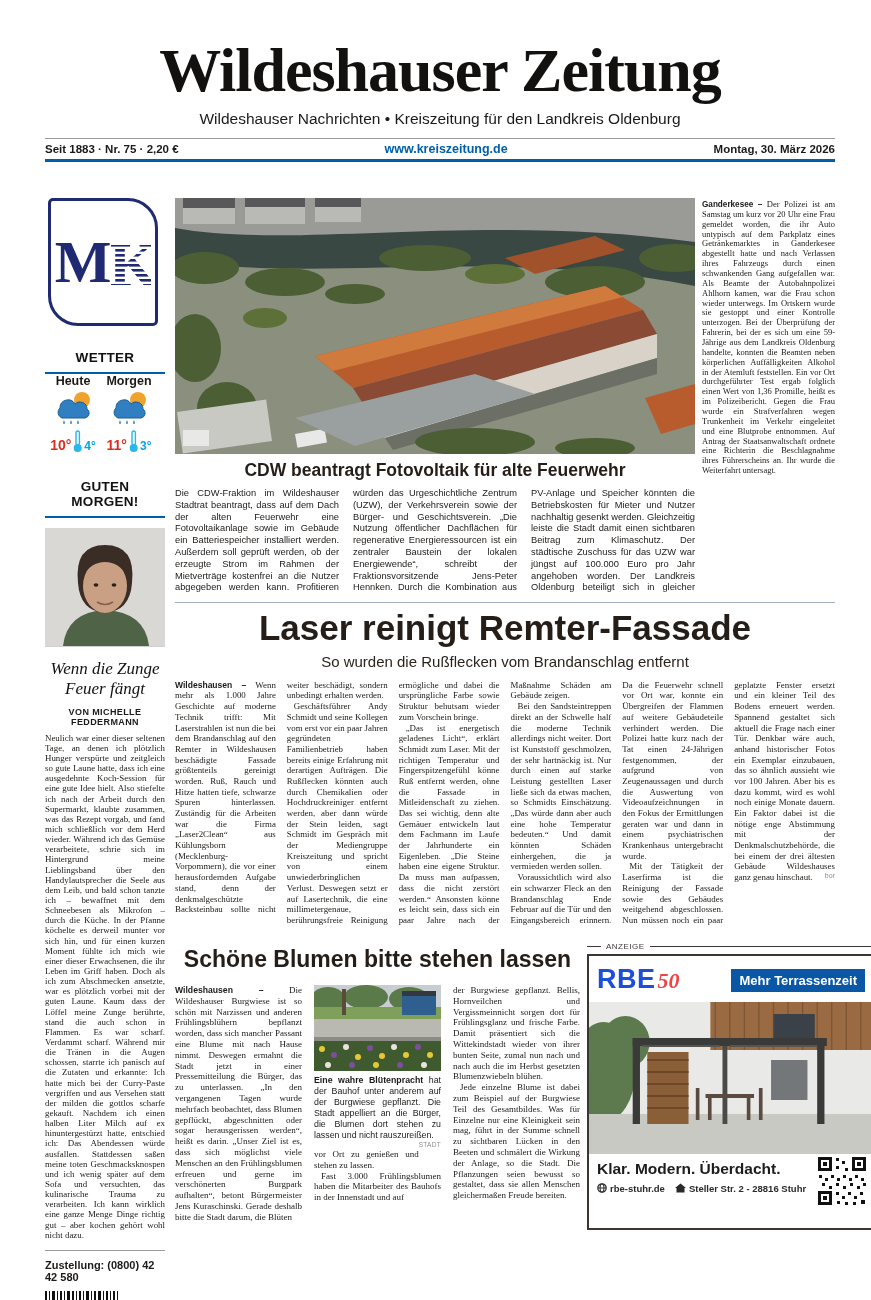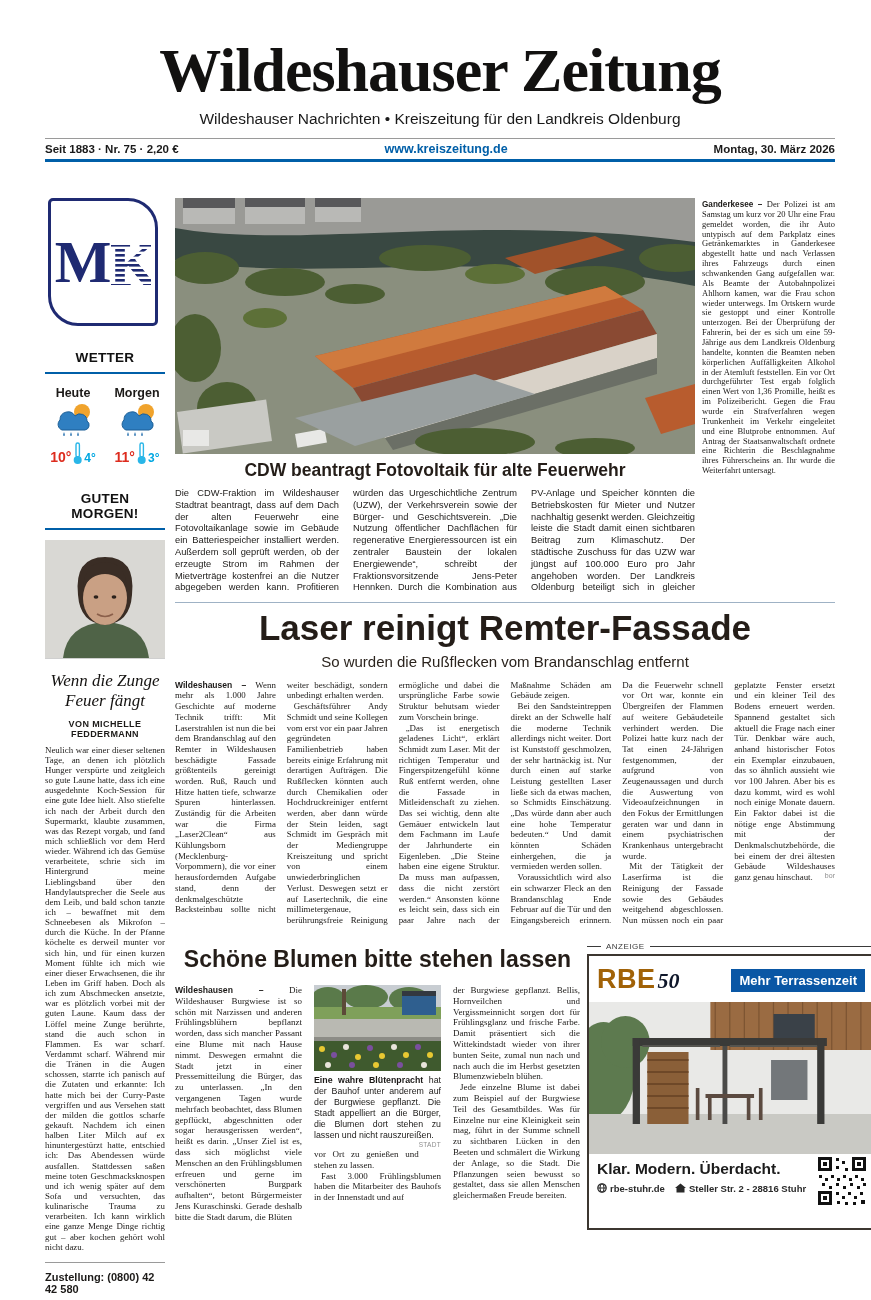--- a/index.html
+++ b/index.html
@@ -25,7 +25,7 @@
   .side-head{font-family:"Liberation Sans",sans-serif;font-weight:bold;font-size:13.5px;color:#111;
              text-align:center;letter-spacing:.3px;border-bottom:2px solid #005fa8;padding-bottom:7px;}
   .wetter{margin-top:24px;}
-  .w-grid{display:flex;justify-content:space-between;margin-top:12px;}
+  .w-grid{display:flex;justify-content:flex-start;margin-top:0;}
   .w-col{width:56px;text-align:center;}
   .w-day{font-family:"Liberation Sans",sans-serif;font-weight:bold;font-size:12.5px;}
   .w-temps{display:flex;align-items:flex-end;justify-content:center;gap:1px;margin-top:1px;}

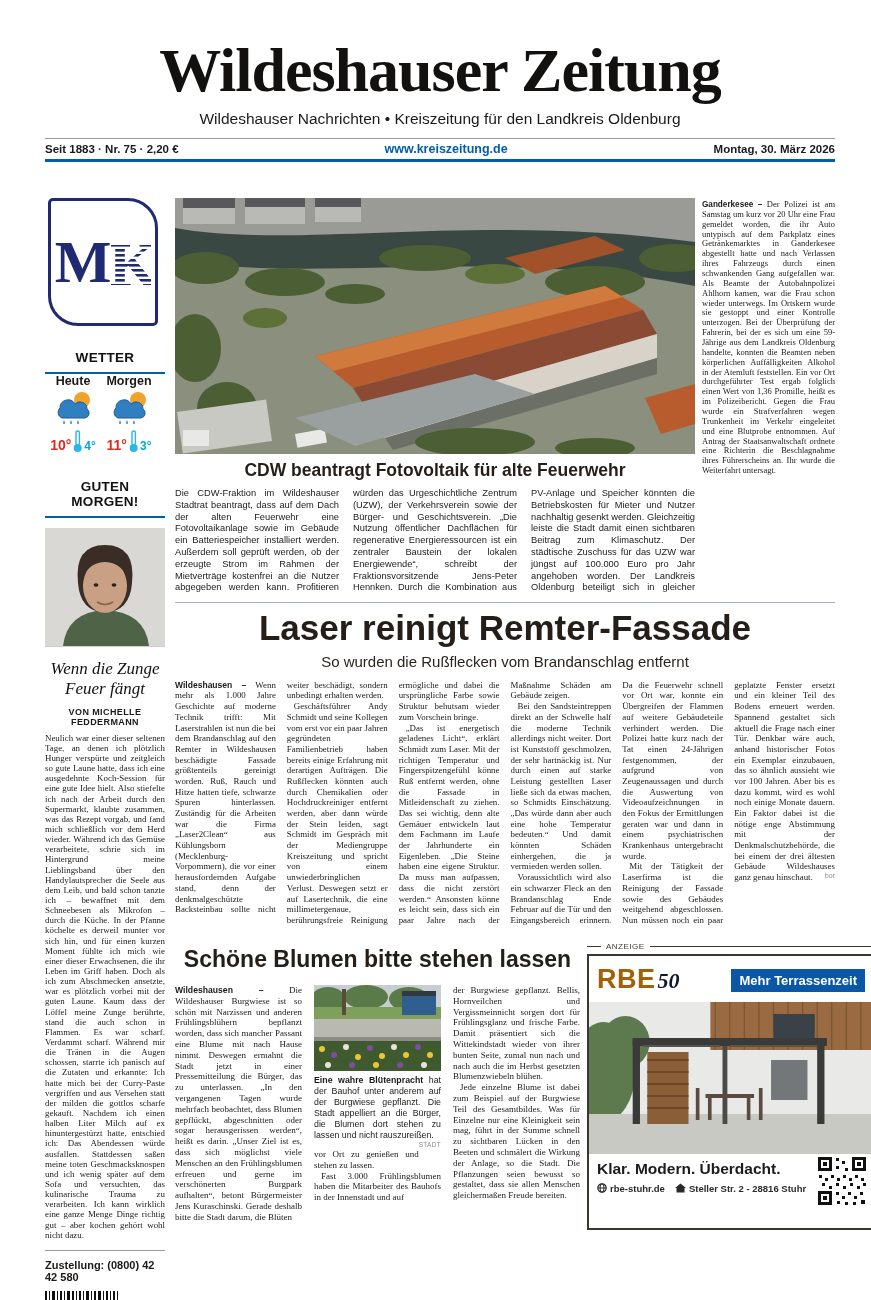--- a/index.html
+++ b/index.html
@@ -88,7 +88,7 @@
   .ad-label .long{flex:1;border-top:1px solid #3a3a3a;}
   .ad-box{margin-top:3px;border:2px solid #3c3630;height:272px;position:relative;background:#fff;}
   .ad-top{display:flex;align-items:center;justify-content:space-between;padding:10px 8px 8px 8px;}
-  .rbe{font-family:"Liberation Sans",sans-serif;font-weight:bold;font-size:27px;color:#a16207;letter-spacing:.5px;line-height:1;}
+  .rbe{font-family:"Liberation Sans",sans-serif;font-weight:bold;font-size:27px;color:#1d4ed8;letter-spacing:.5px;line-height:1;}
   .rbe-badge{font-family:"Liberation Serif",serif;font-weight:bold;font-style:italic;font-size:22px;color:#0f172a;margin-left:2px;}
   .ad-btn{background:#0a57a5;color:#fff;font-family:"Liberation Sans",sans-serif;font-weight:bold;
           font-size:13px;padding:4px 8px;}

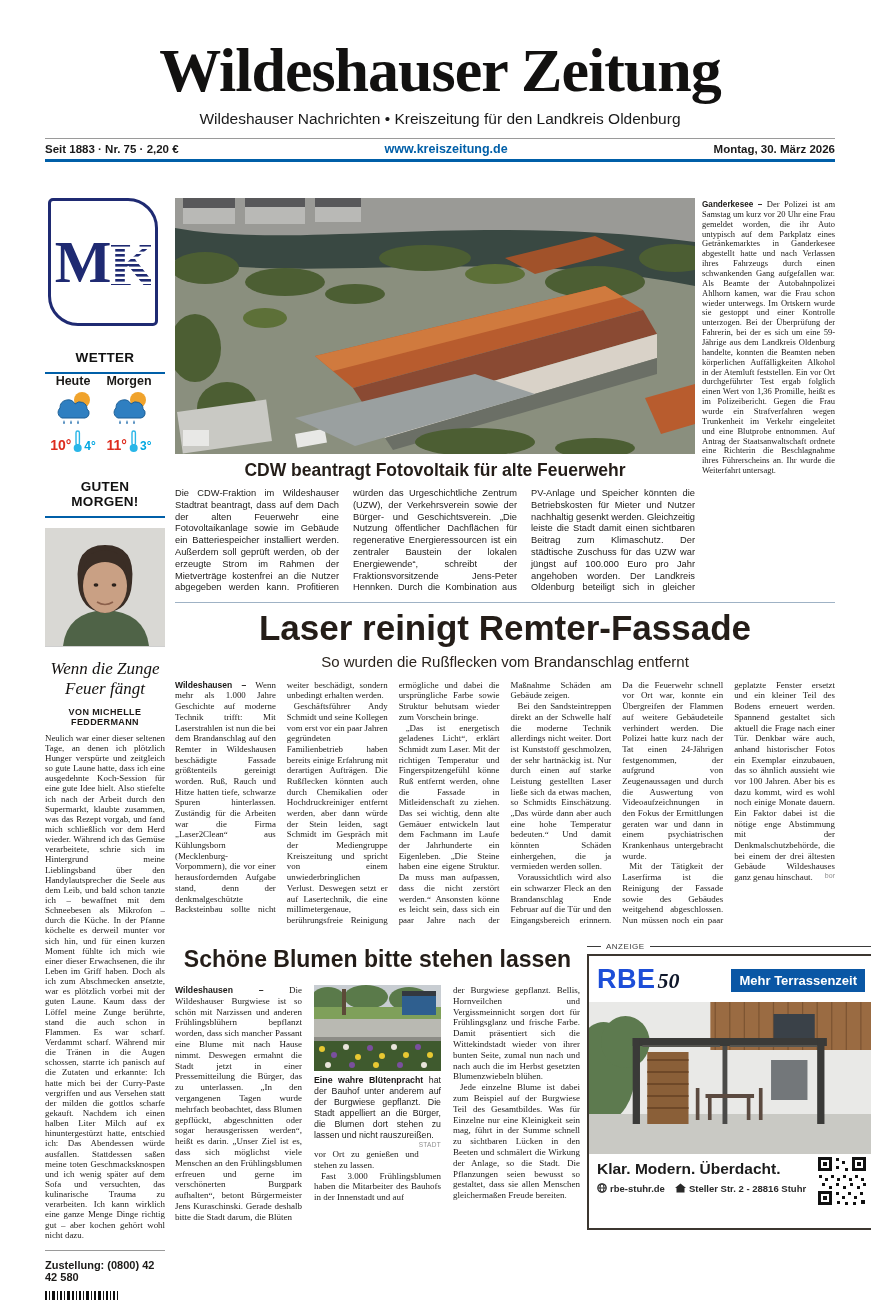--- a/index.html
+++ b/index.html
@@ -89,7 +89,7 @@
   .ad-box{margin-top:3px;border:2px solid #3c3630;height:272px;position:relative;background:#fff;}
   .ad-top{display:flex;align-items:center;justify-content:space-between;padding:10px 8px 8px 8px;}
   .rbe{font-family:"Liberation Sans",sans-serif;font-weight:bold;font-size:27px;color:#1d4ed8;letter-spacing:.5px;line-height:1;}
-  .rbe-badge{font-family:"Liberation Serif",serif;font-weight:bold;font-style:italic;font-size:22px;color:#0f172a;margin-left:2px;}
+  .rbe-badge{font-family:"Liberation Serif",serif;font-weight:bold;font-style:italic;font-size:22px;color:#ef4444;margin-left:2px;}
   .ad-btn{background:#0a57a5;color:#fff;font-family:"Liberation Sans",sans-serif;font-weight:bold;
           font-size:13px;padding:4px 8px;}
   .ad-photo{width:100%;height:152px;display:block;}

